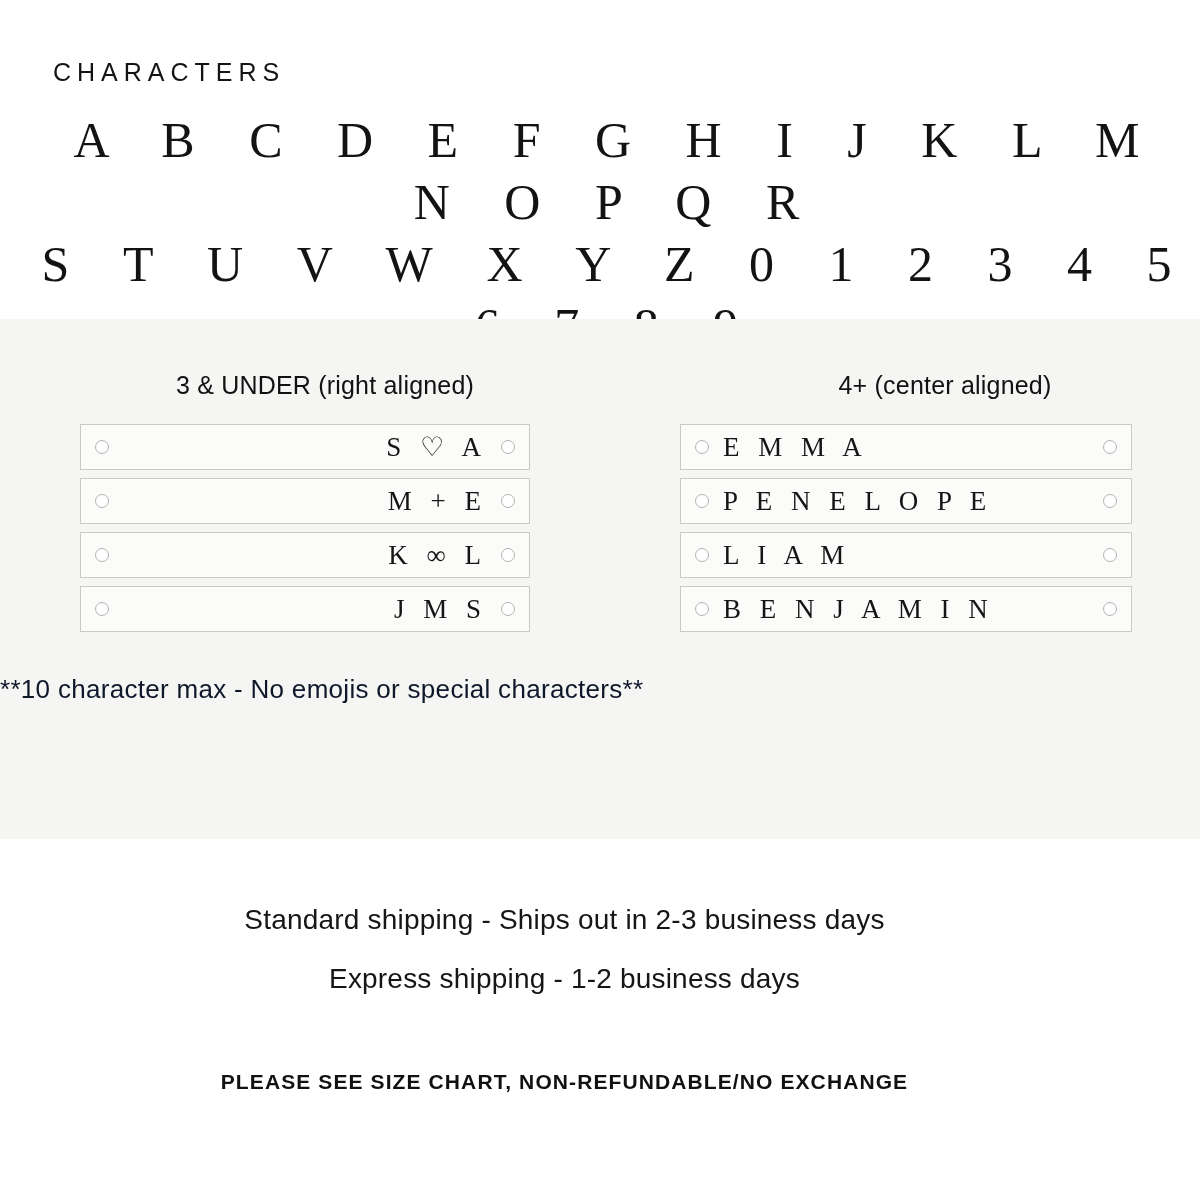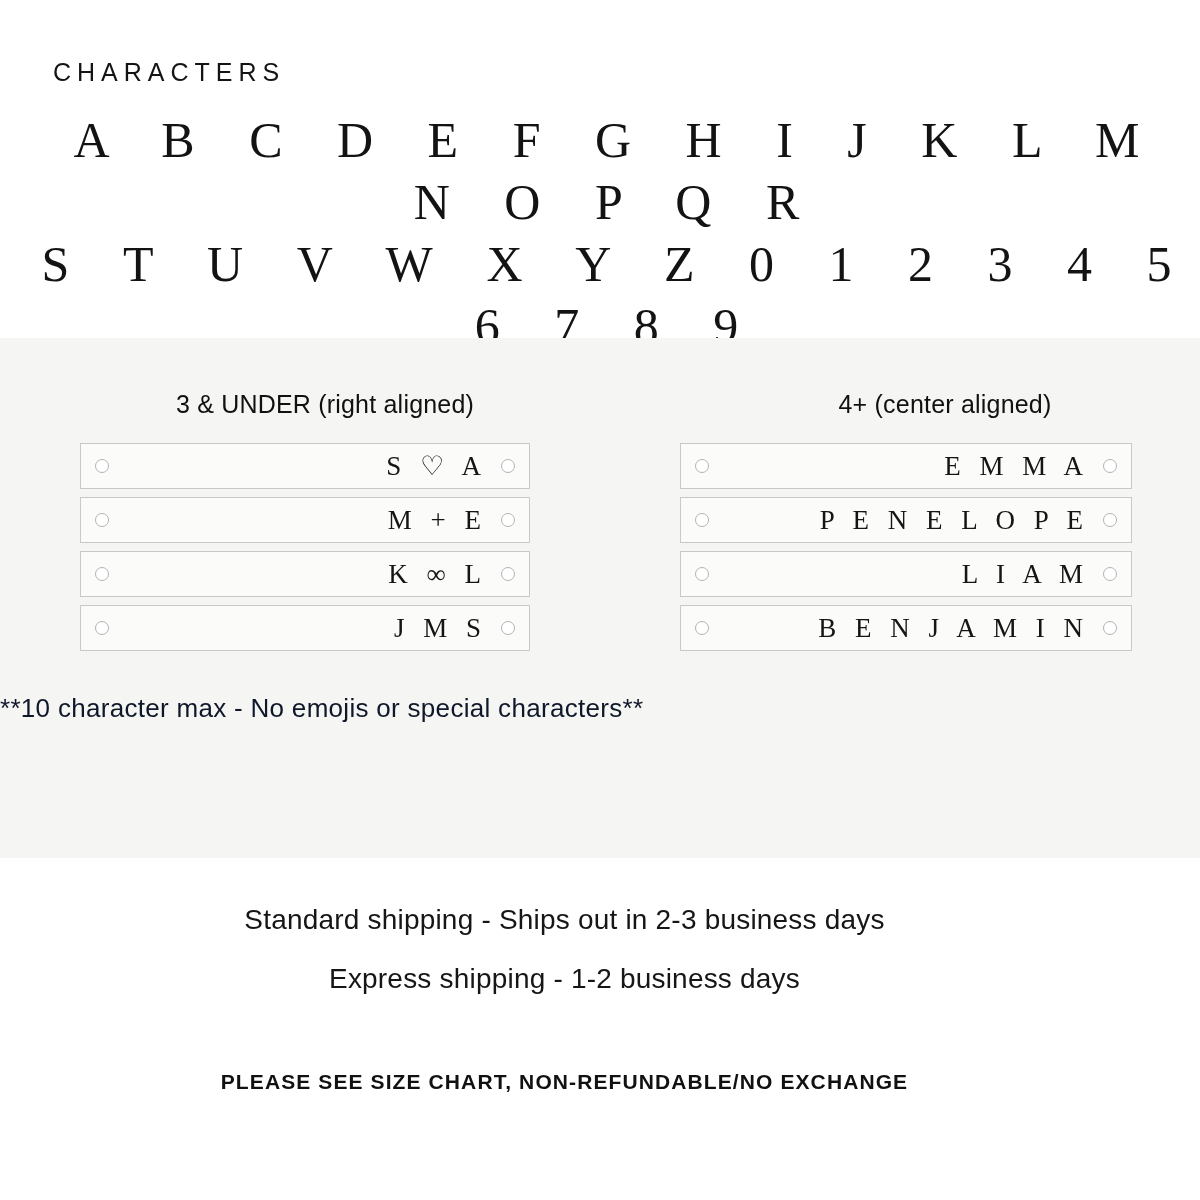--- a/index.html
+++ b/index.html
@@ -60,7 +60,7 @@
   
   .panel {
     position: absolute;
-    top: 338px;
+    top: 319px;
     left: 0;
     width: 1200px;
     height: 520px;

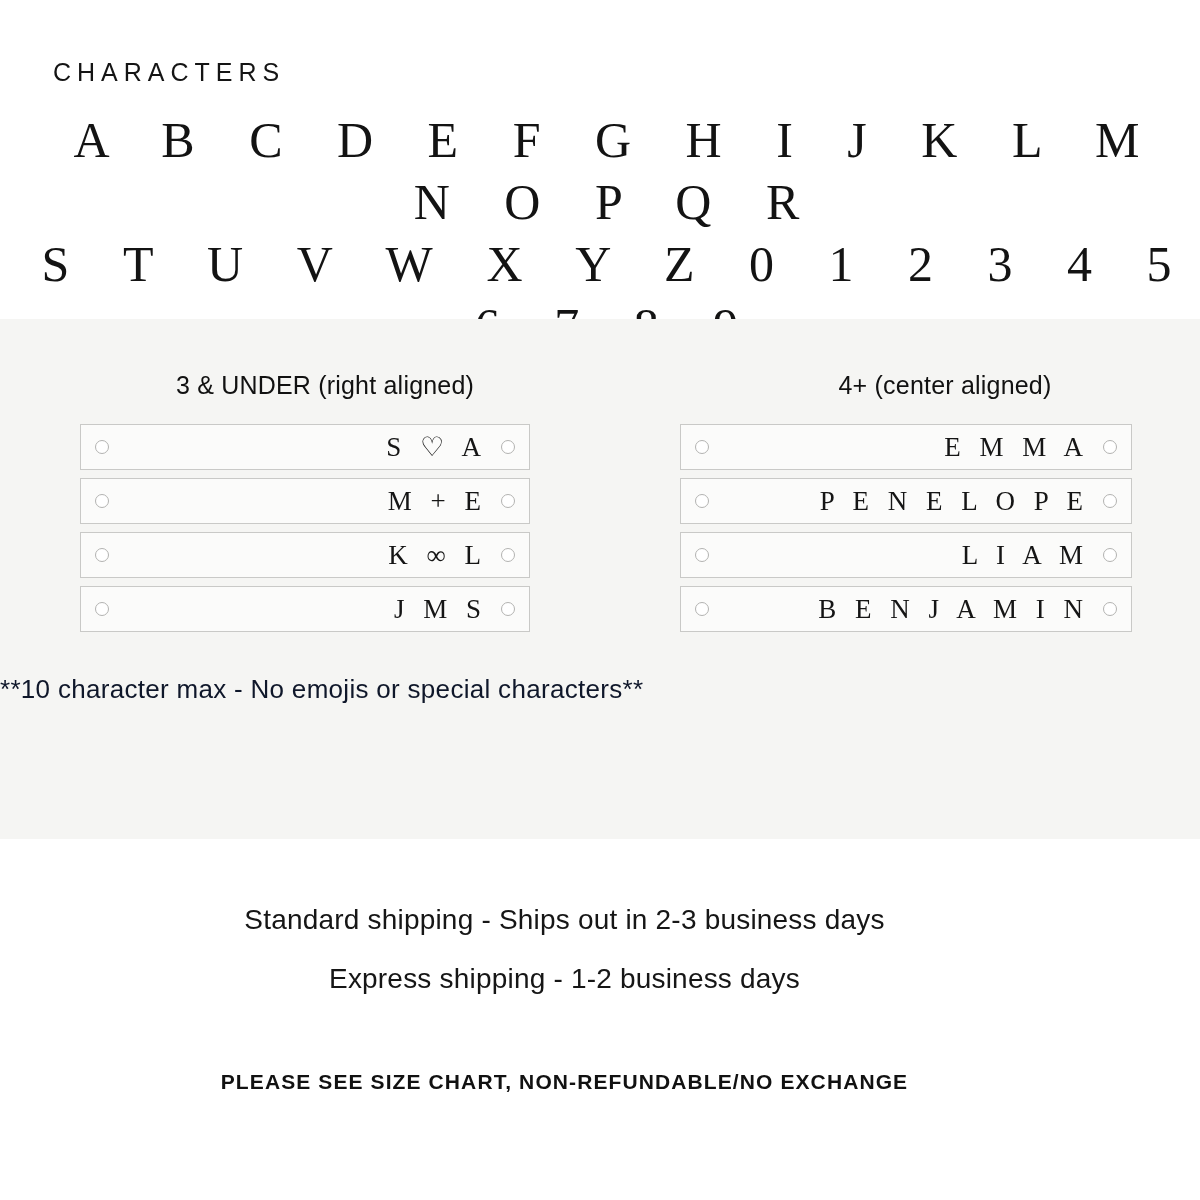--- a/index.html
+++ b/index.html
@@ -131,7 +131,7 @@
 
   
   .col-right .bars { margin-left: 0px; }
-  .col-right .bar .text { text-align: right; }
+  .col-right .bar .text { text-align: left; }
   .col-right .bar { width: 452px; margin-left: 0; }
 
   .note {

